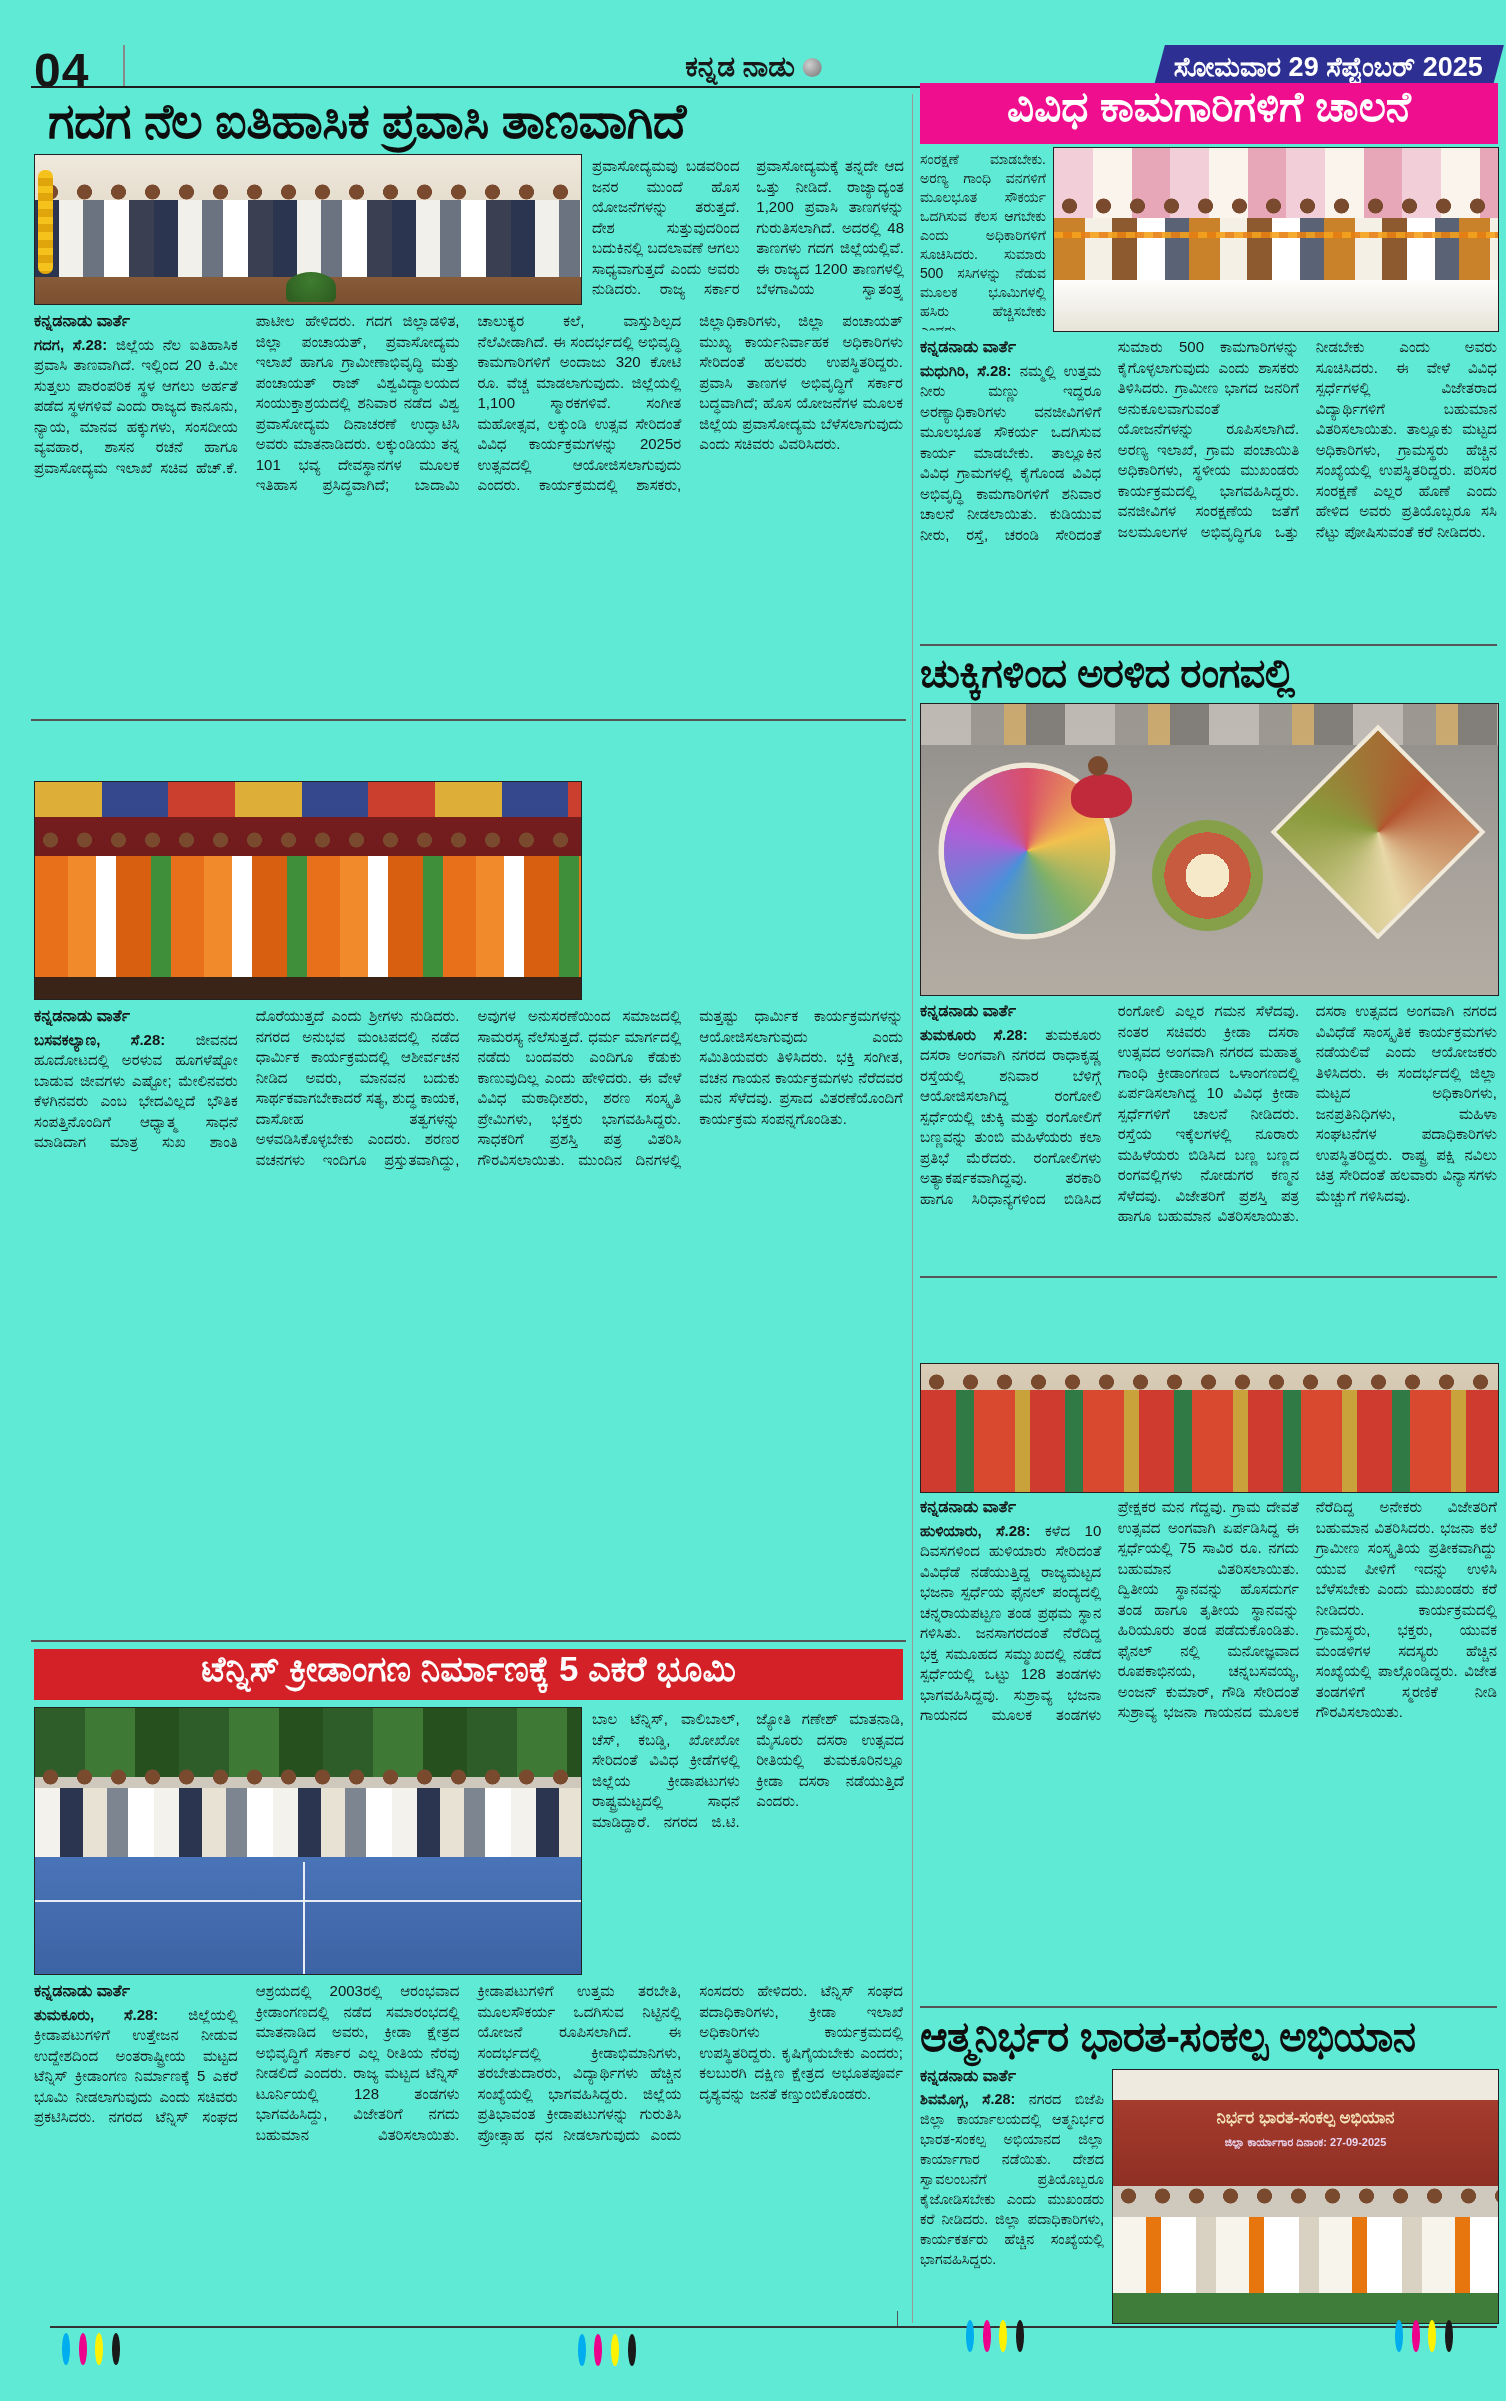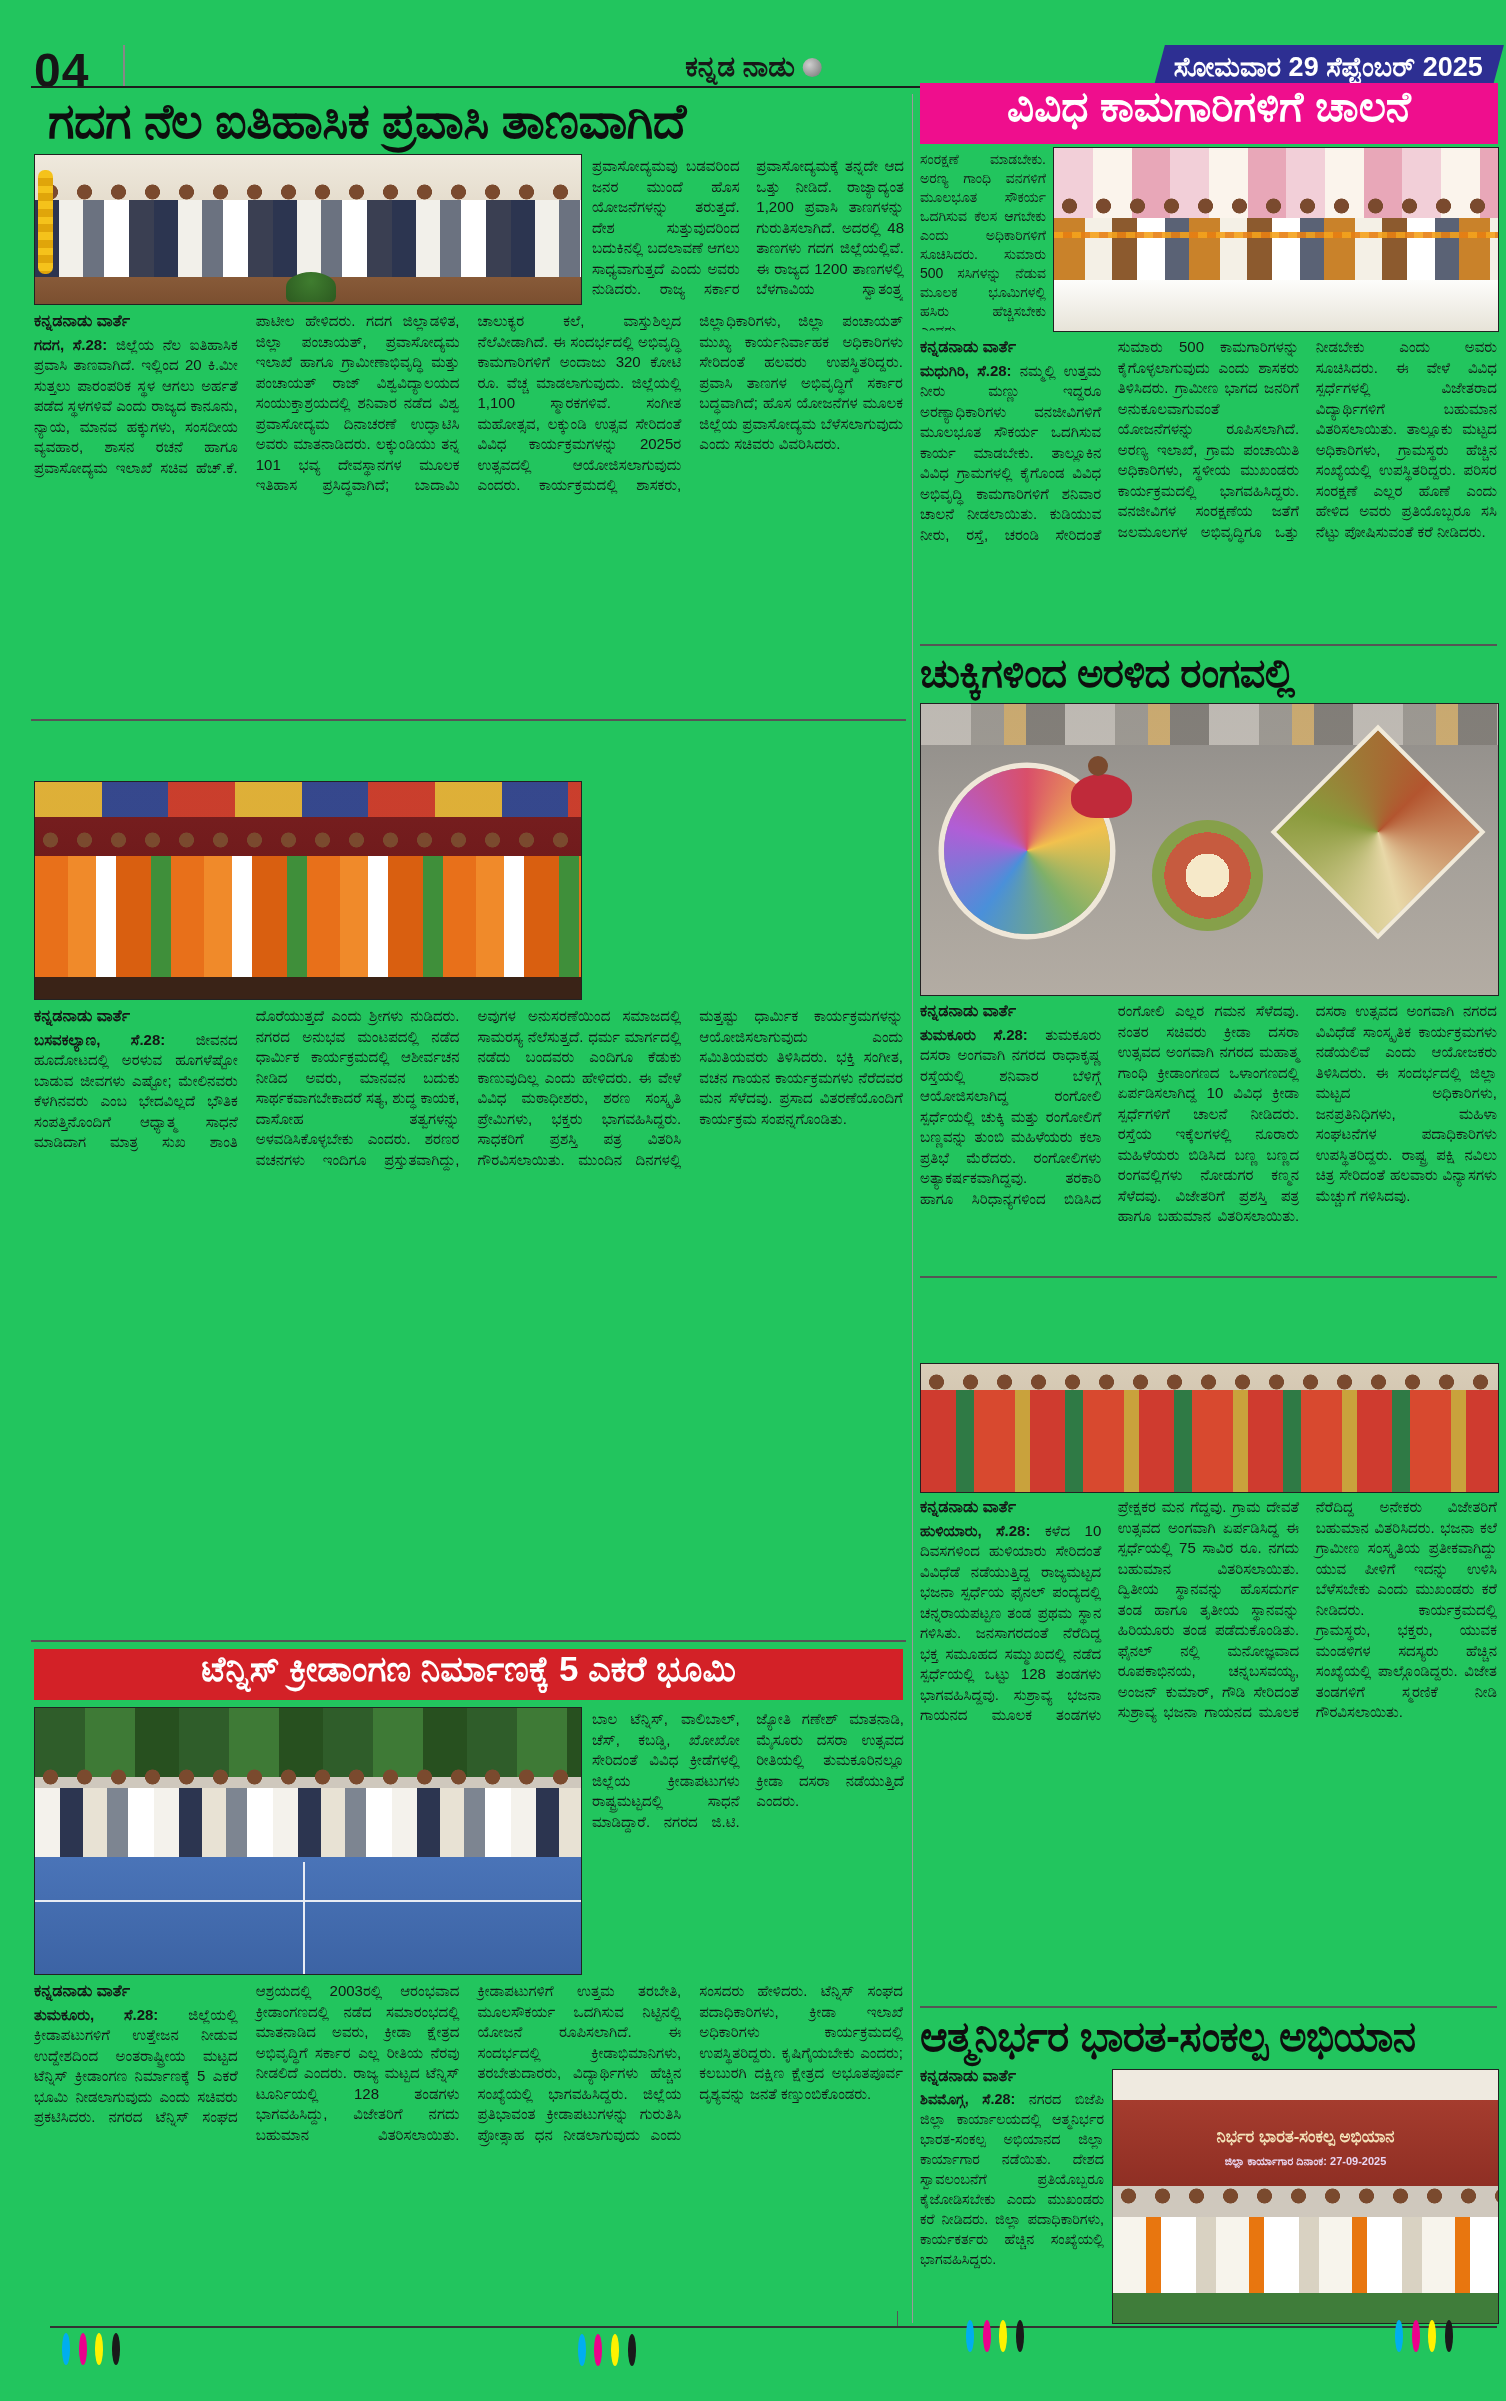--- a/index.html
+++ b/index.html
@@ -3,7 +3,7 @@
 <meta charset="utf-8">
 <style>
   html,body{margin:0;padding:0;background:#e8e8e8;}
-  .page{position:relative;width:1507px;height:2401px;background:#22c55e;overflow:hidden;
+  .page{position:relative;width:1507px;height:2401px;background:#5eead4;overflow:hidden;
         font-family:"Liberation Sans","DejaVu Sans",sans-serif;color:#111;}
   .abs{position:absolute;}
   

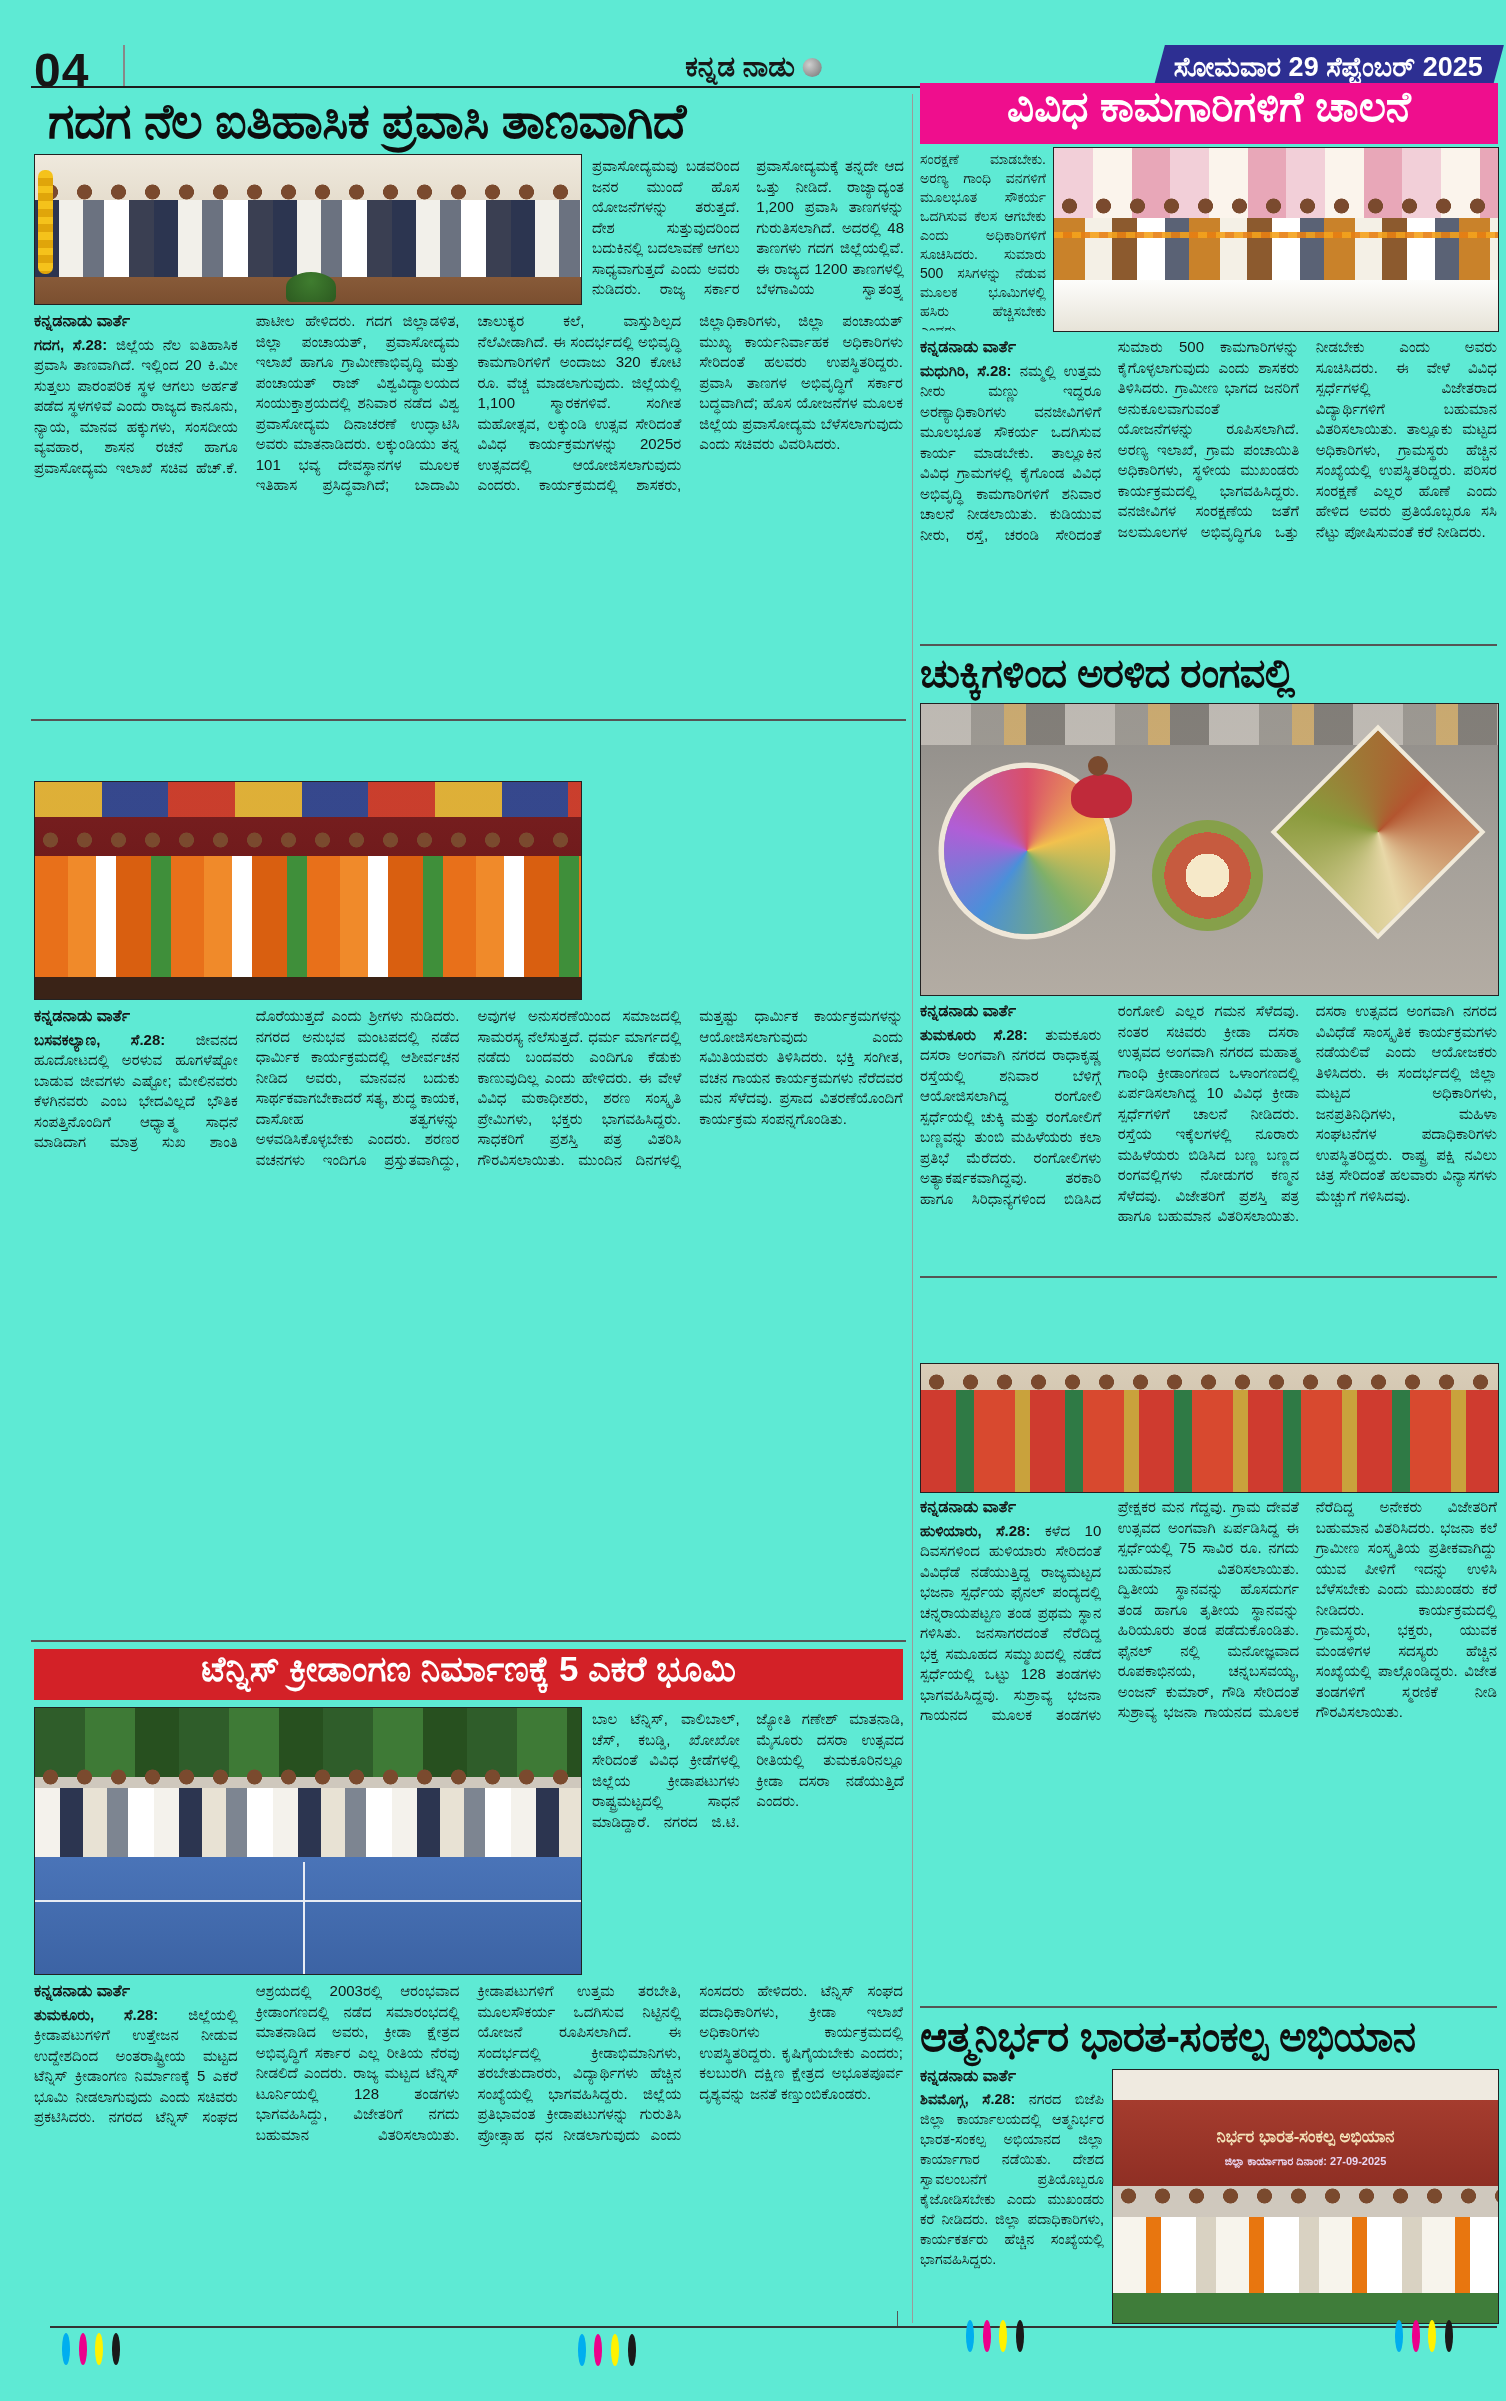--- a/index.html
+++ b/index.html
@@ -32,7 +32,7 @@
   .vdivider{background:#9a9a9a;}
   
   .regdot{position:absolute;width:8.3px;height:32px;border-radius:50%;}
-  .photo-label{position:absolute;color:#f3e2b8;font-weight:700;text-align:center;width:100%;margin-top:19px;}
+  .photo-label{position:absolute;color:#f3e2b8;font-weight:700;text-align:center;width:100%;}
 </style>
 </head>
 <body>

